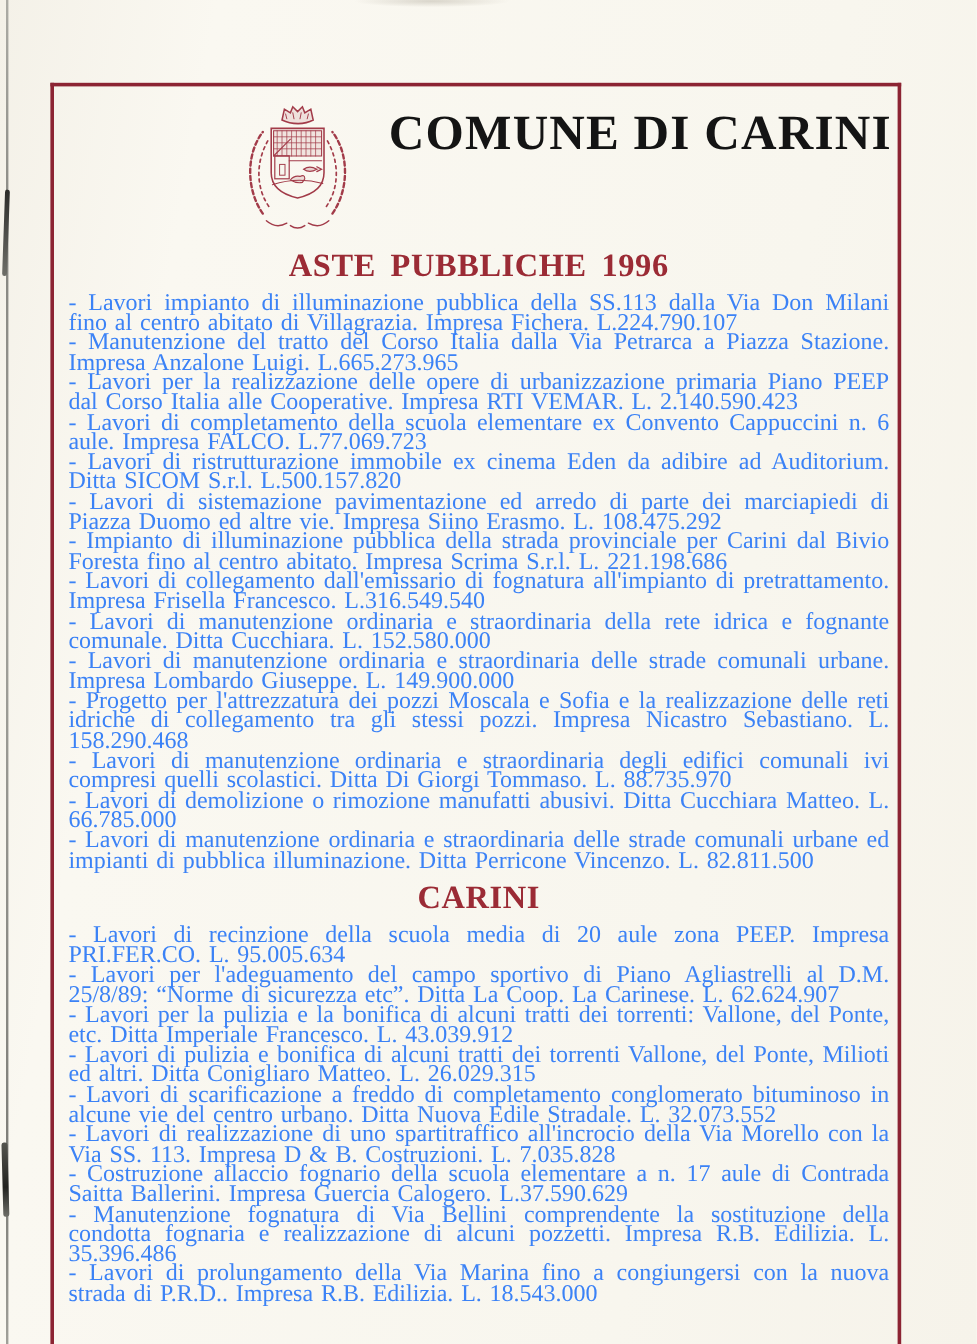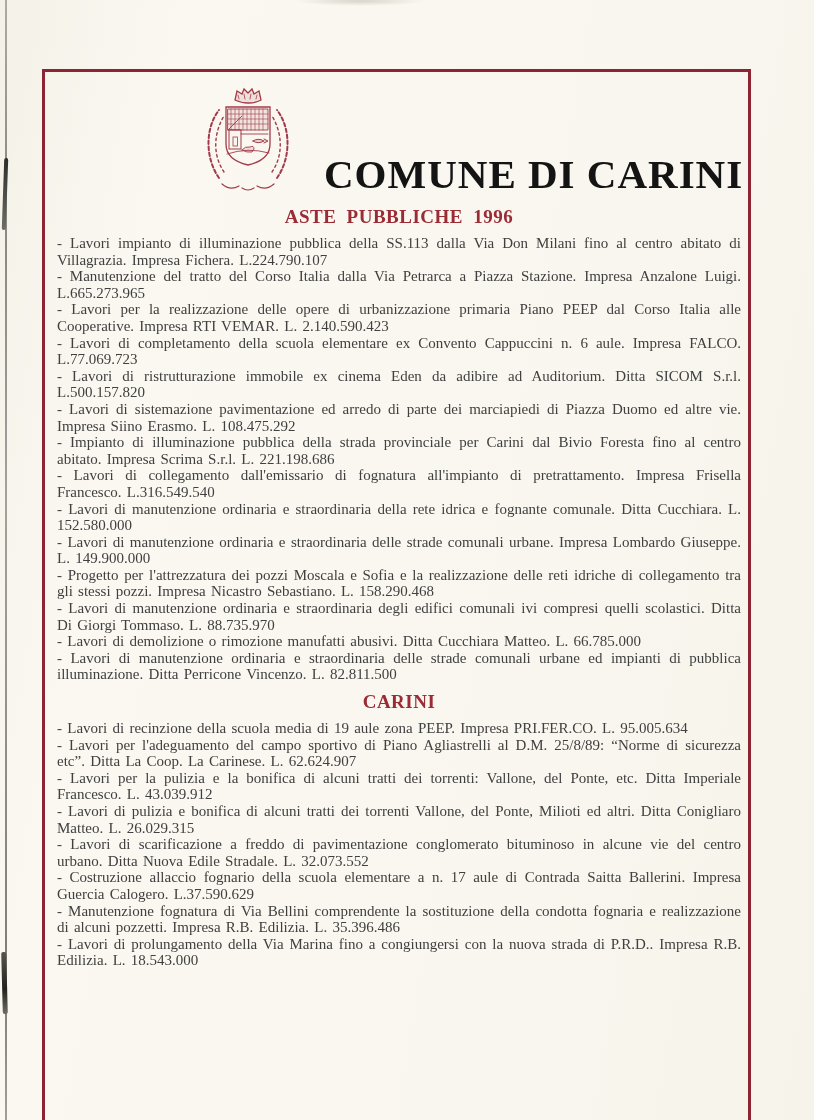--- a/index.html
+++ b/index.html
@@ -27,7 +27,7 @@
     box-sizing:border-box;border:3px solid #8c2433;border-bottom:none;
     padding:14px 7px 0 12px;
   }
-  .masthead{display:flex;align-items:flex-end;font-family:Liberation Serif, serif;}
+  .masthead{display:flex;align-items:flex-start;font-family:Liberation Serif, serif;}
   .crest{width:100px;height:112px;flex:0 0 auto;margin-left:141px;}
   .page-title{
     margin:0 0 0 26px;font-size:41px;font-weight:bold;color:#141414;

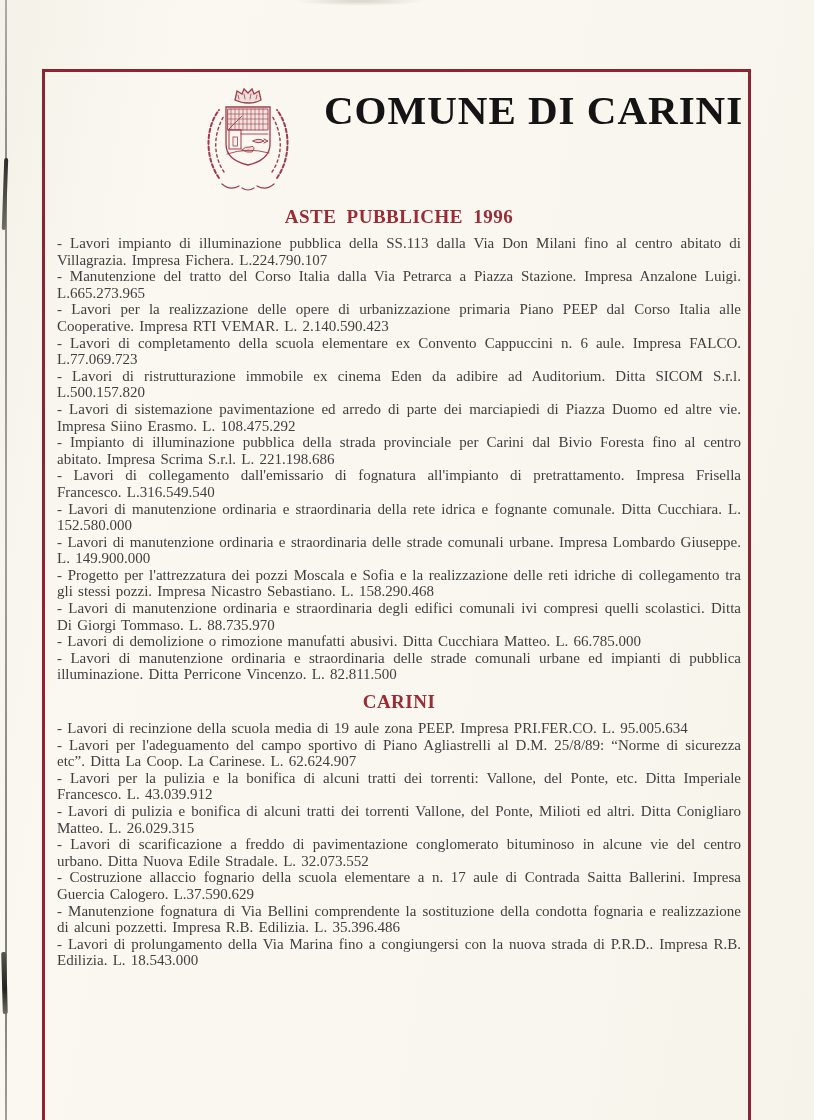--- a/index.html
+++ b/index.html
@@ -34,7 +34,7 @@
     letter-spacing:1px;white-space:nowrap;
   }
   .section-heading{
-    margin:8px 0 7px 0;text-align:center;font-size:19px;font-weight:bold;
+    margin:8px 0 7px 0;text-align:center;font-size:27px;font-weight:bold;
     color:#9b2b35;letter-spacing:.5px;word-spacing:5px;
   }
   .entry{

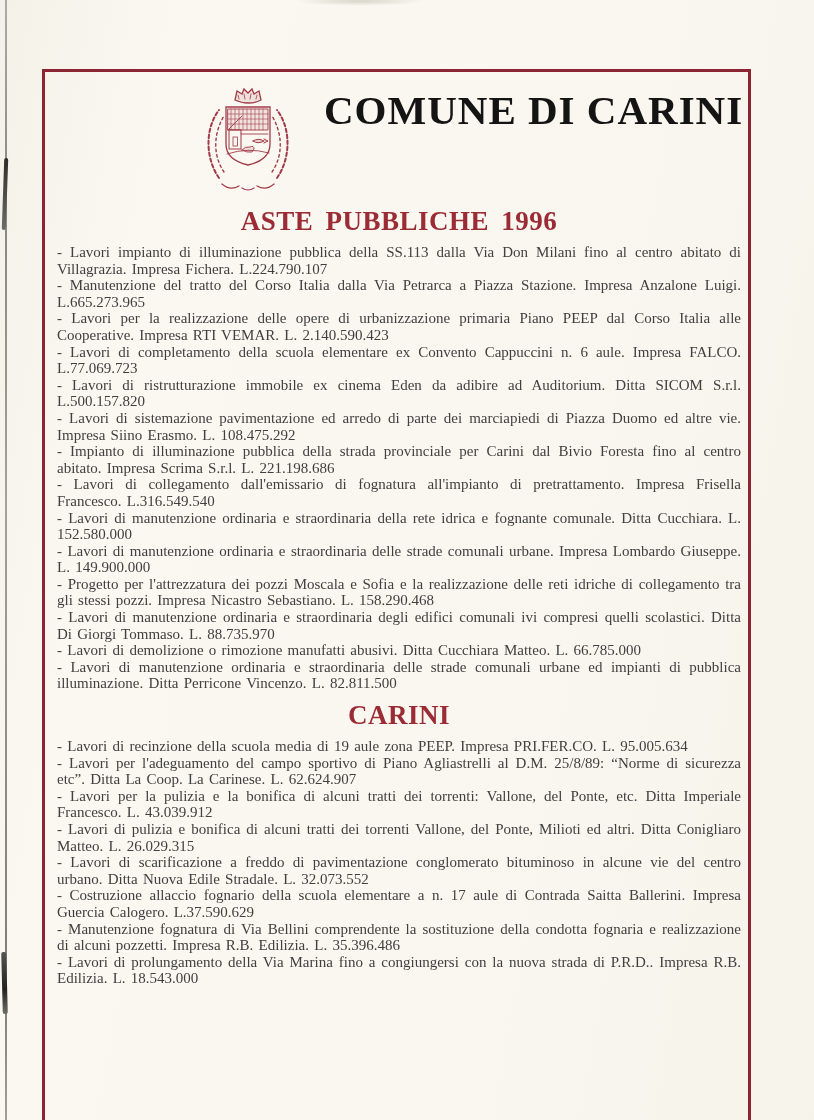--- a/index.html
+++ b/index.html
@@ -38,8 +38,8 @@
     color:#9b2b35;letter-spacing:.5px;word-spacing:5px;
   }
   .entry{
-    margin:0;font-size:15px;line-height:16.6px;text-align:justify;
-    color:#404040;word-spacing:1.5px;
+    margin:0;font-size:20px;line-height:16.6px;text-align:justify;
+    color:#3b82f6;word-spacing:1.5px;
   }
 </style>
 </head>

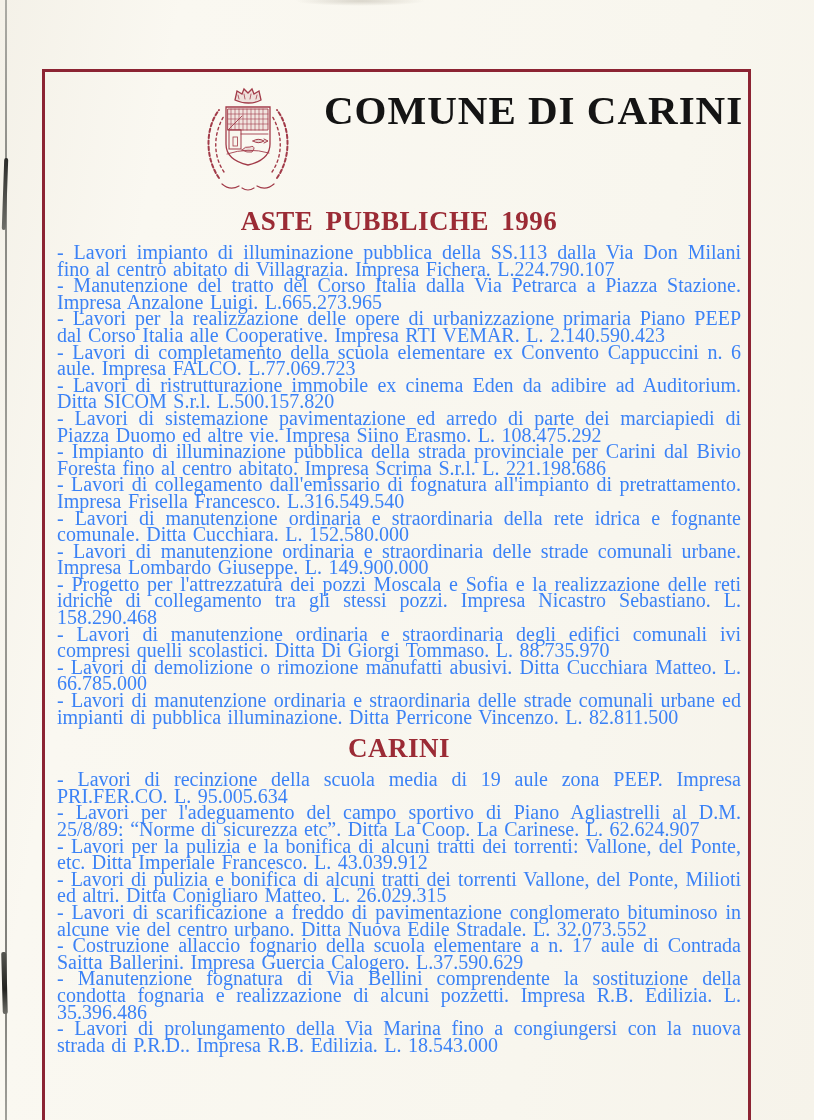--- a/index.html
+++ b/index.html
@@ -108,7 +108,7 @@
       </section>
       <section>
         <h2 class="section-heading">CARINI</h2>
-        <p class="entry">- Lavori di recinzione  della scuola media di 19 aule zona PEEP. Impresa PRI.FER.CO. L. 95.005.634</p>
+        <p class="entry">- Lavori di recinzione  della scuola media di 20 aule zona PEEP. Impresa PRI.FER.CO. L. 95.005.634</p>
         <p class="entry">- Lavori per l'adeguamento del campo sportivo di Piano Agliastrelli al D.M. 25/8/89: “Norme di sicurezza etc”. Ditta La Coop. La Carinese. L. 62.624.907</p>
         <p class="entry">- Lavori per la pulizia e la bonifica di alcuni tratti dei torrenti: Vallone, del Ponte, etc. Ditta Imperiale Francesco. L. 43.039.912</p>
         <p class="entry">- Lavori di pulizia e bonifica di alcuni tratti dei torrenti Vallone, del Ponte, Milioti ed altri. Ditta Conigliaro Matteo. L. 26.029.315</p>

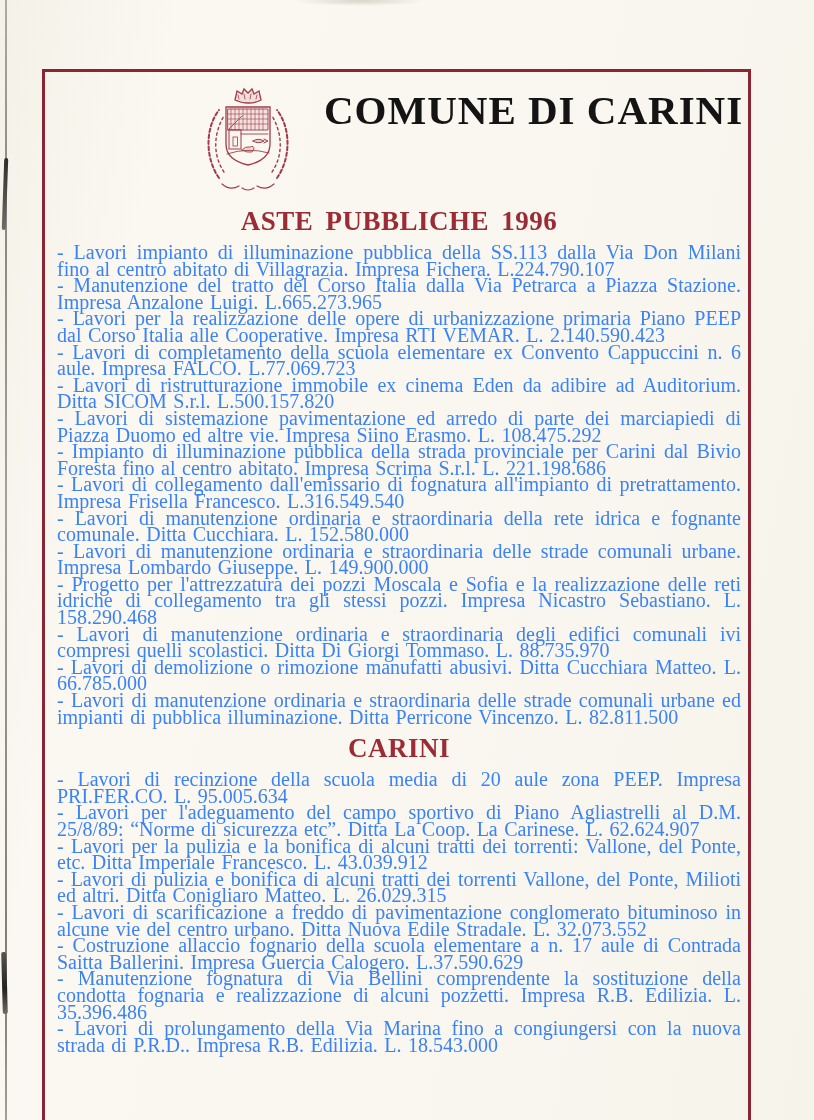--- a/index.html
+++ b/index.html
@@ -112,7 +112,7 @@
         <p class="entry">- Lavori per l'adeguamento del campo sportivo di Piano Agliastrelli al D.M. 25/8/89: “Norme di sicurezza etc”. Ditta La Coop. La Carinese. L. 62.624.907</p>
         <p class="entry">- Lavori per la pulizia e la bonifica di alcuni tratti dei torrenti: Vallone, del Ponte, etc. Ditta Imperiale Francesco. L. 43.039.912</p>
         <p class="entry">- Lavori di pulizia e bonifica di alcuni tratti dei torrenti Vallone, del Ponte, Milioti ed altri. Ditta Conigliaro Matteo. L. 26.029.315</p>
-        <p class="entry">- Lavori di scarificazione a freddo di pavimentazione conglomerato bituminoso in alcune vie del centro urbano. Ditta Nuova Edile Stradale. L. 32.073.552</p>
+        <p class="entry">- Lavori di scarificazione a freddo di completamento conglomerato bituminoso in alcune vie del centro urbano. Ditta Nuova Edile Stradale. L. 32.073.552</p>
         <p class="entry">- Costruzione allaccio fognario della scuola elementare a n. 17 aule di Contrada Saitta Ballerini. Impresa Guercia Calogero. L.37.590.629</p>
         <p class="entry">- Manutenzione fognatura di Via Bellini comprendente la sostituzione della condotta fognaria e realizzazione di alcuni pozzetti. Impresa R.B. Edilizia. L. 35.396.486</p>
         <p class="entry">- Lavori di prolungamento della Via Marina fino a congiungersi con la nuova strada di P.R.D.. Impresa R.B. Edilizia. L. 18.543.000</p>

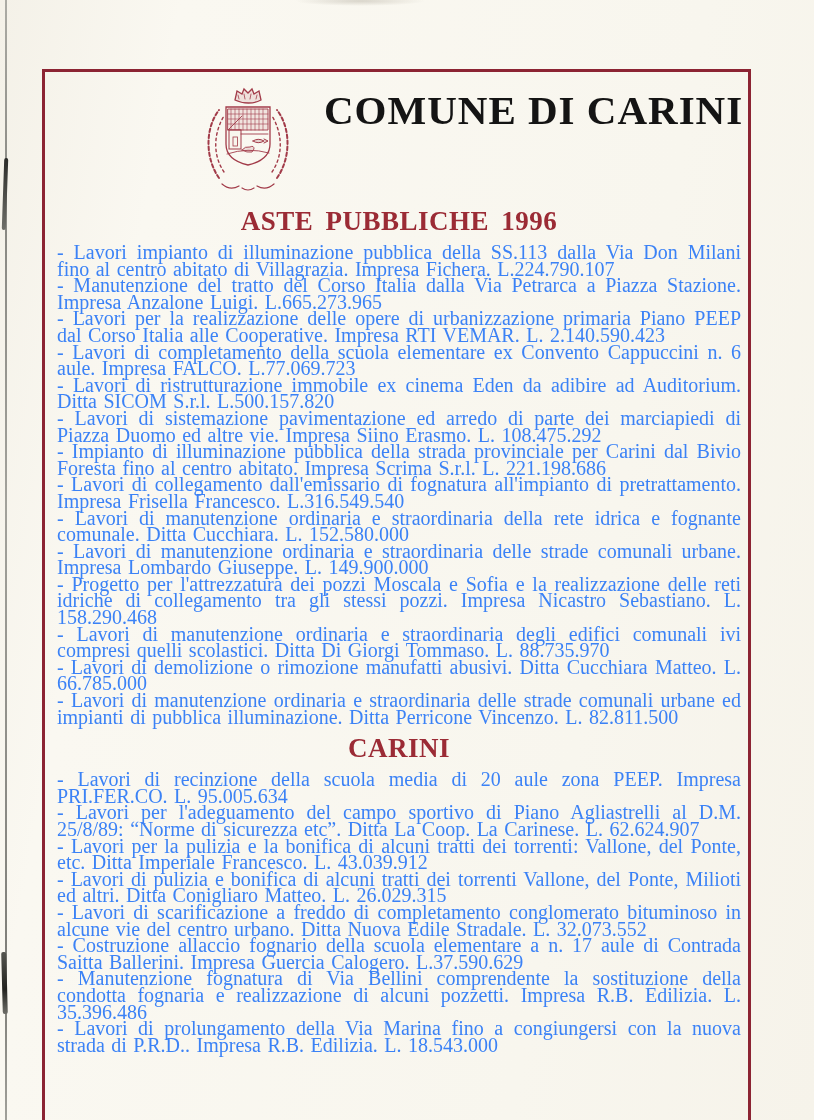--- a/index.html
+++ b/index.html
@@ -113,6 +113,7 @@
         <p class="entry">- Lavori per la pulizia e la bonifica di alcuni tratti dei torrenti: Vallone, del Ponte, etc. Ditta Imperiale Francesco. L. 43.039.912</p>
         <p class="entry">- Lavori di pulizia e bonifica di alcuni tratti dei torrenti Vallone, del Ponte, Milioti ed altri. Ditta Conigliaro Matteo. L. 26.029.315</p>
         <p class="entry">- Lavori di scarificazione a freddo di completamento conglomerato bituminoso in alcune vie del centro urbano. Ditta Nuova Edile Stradale. L. 32.073.552</p>
+        <p class="entry">- Lavori di realizzazione di uno spartitraffico all'incrocio della Via Morello con la Via SS. 113. Impresa D &amp; B. Costruzioni. L. 7.035.828</p>
         <p class="entry">- Costruzione allaccio fognario della scuola elementare a n. 17 aule di Contrada Saitta Ballerini. Impresa Guercia Calogero. L.37.590.629</p>
         <p class="entry">- Manutenzione fognatura di Via Bellini comprendente la sostituzione della condotta fognaria e realizzazione di alcuni pozzetti. Impresa R.B. Edilizia. L. 35.396.486</p>
         <p class="entry">- Lavori di prolungamento della Via Marina fino a congiungersi con la nuova strada di P.R.D.. Impresa R.B. Edilizia. L. 18.543.000</p>

